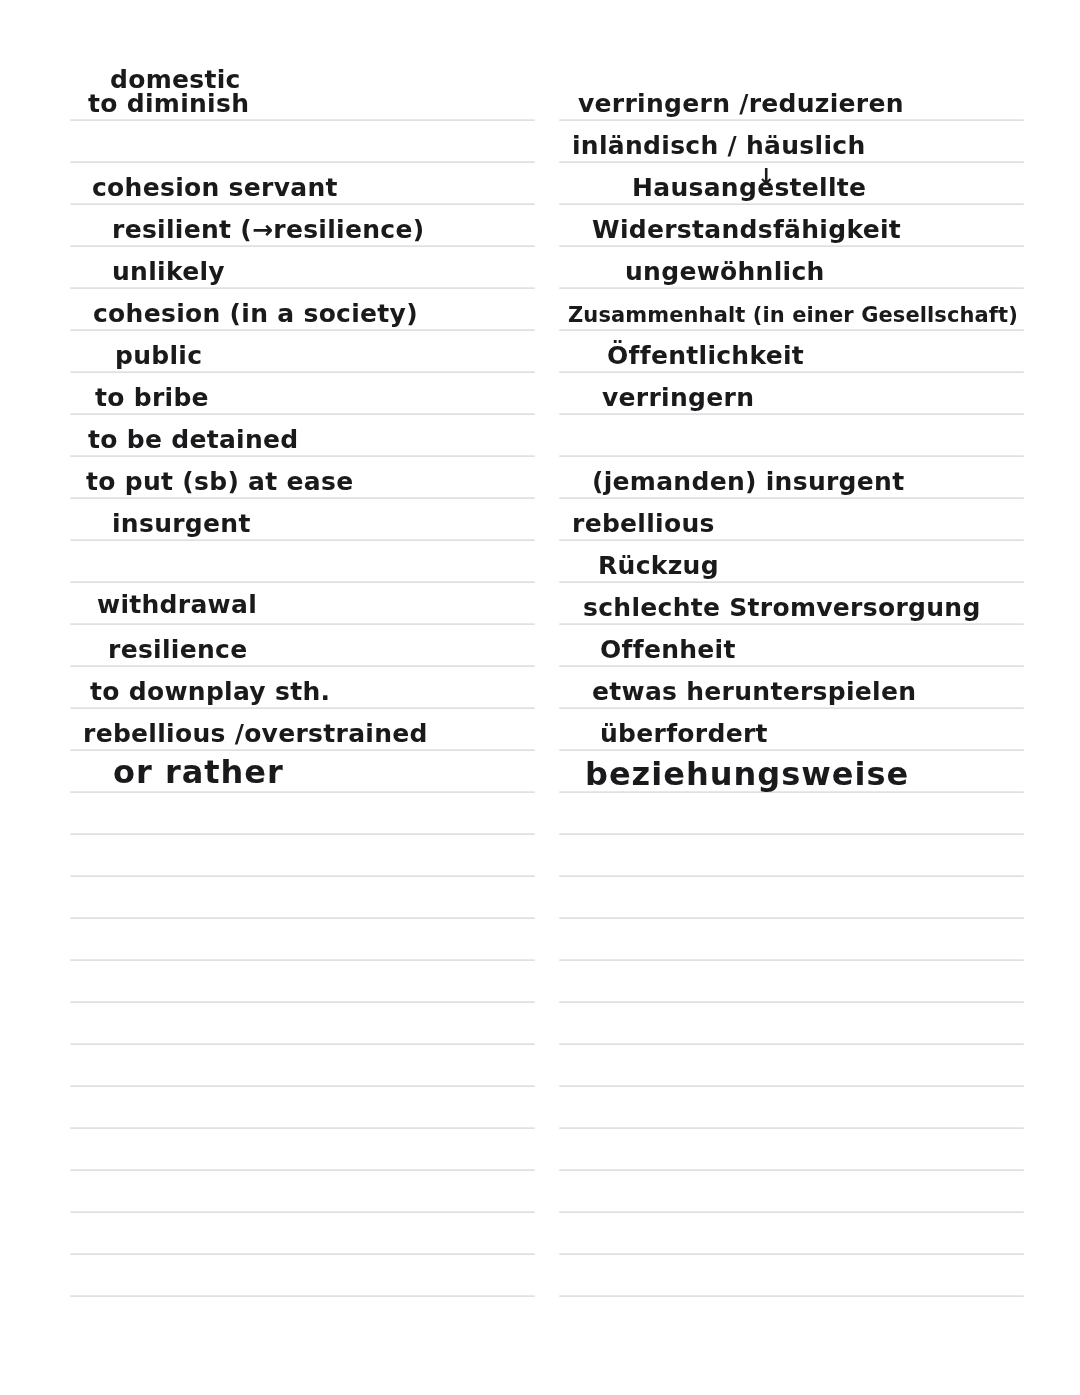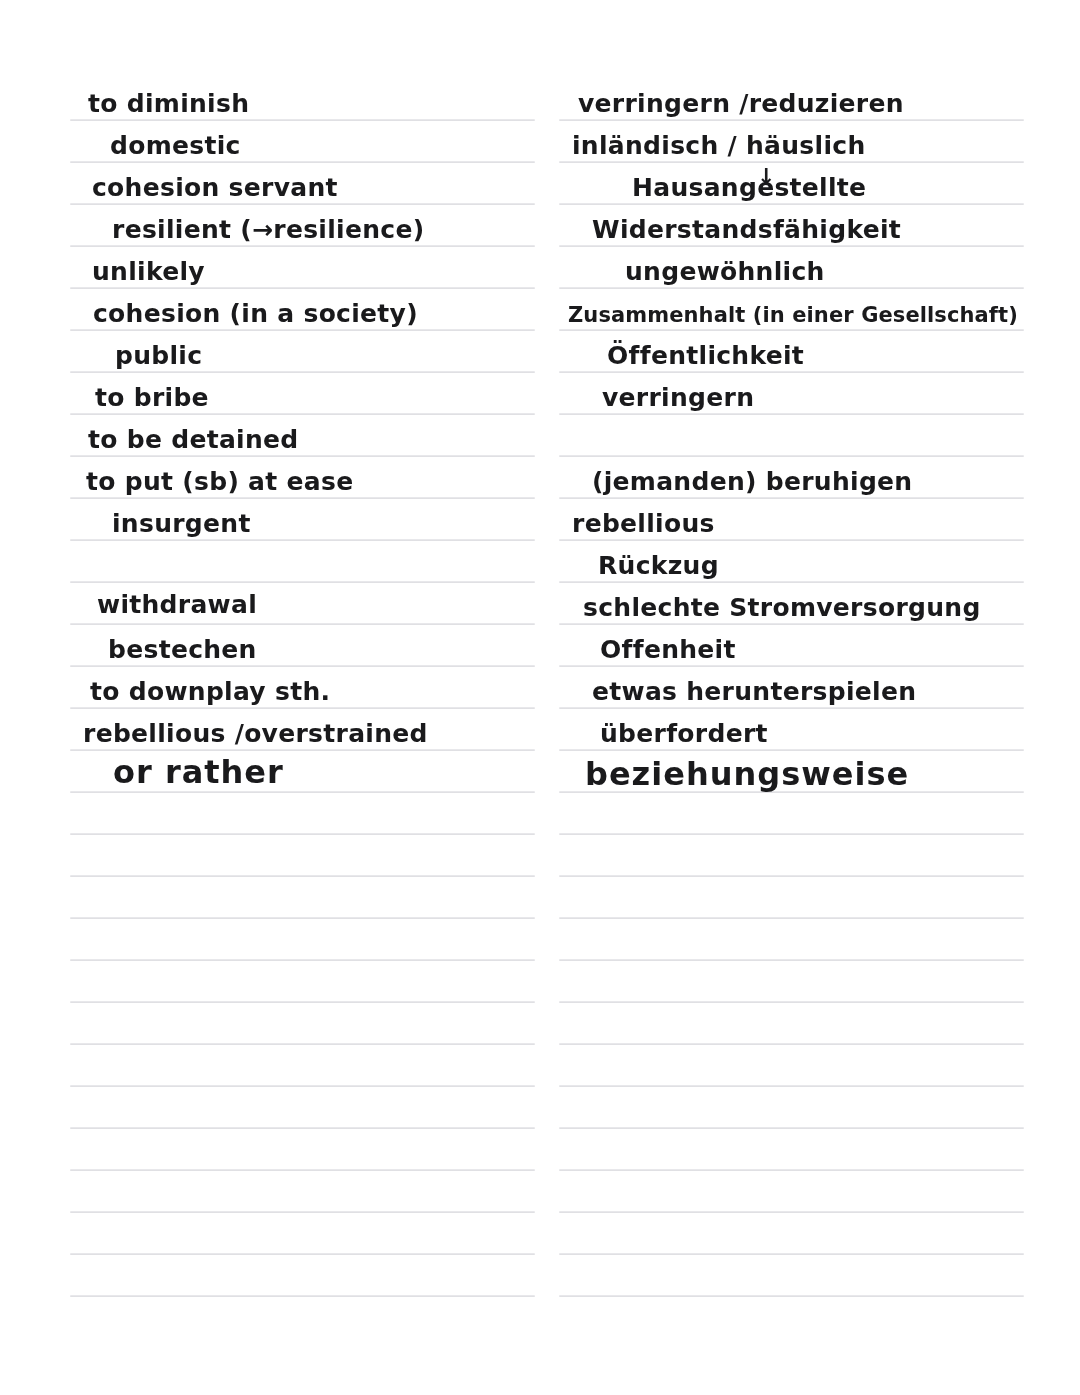--- a/index.html
+++ b/index.html
@@ -99,7 +99,7 @@
     </div>
 
   <span class="hw" style="left:88px;bottom:1279px">to diminish</span>
-  <span class="hw" style="left:110px;bottom:1237px">domestic</span>
+  <span class="hw" style="left:110px;bottom:1303px">domestic</span>
   <span class="hw" style="left:92px;bottom:1195px">cohesion servant</span>
   <span class="hw" style="left:112px;bottom:1153px">resilient (→resilience)</span>
   <span class="hw" style="left:92px;bottom:1111px">unlikely</span>

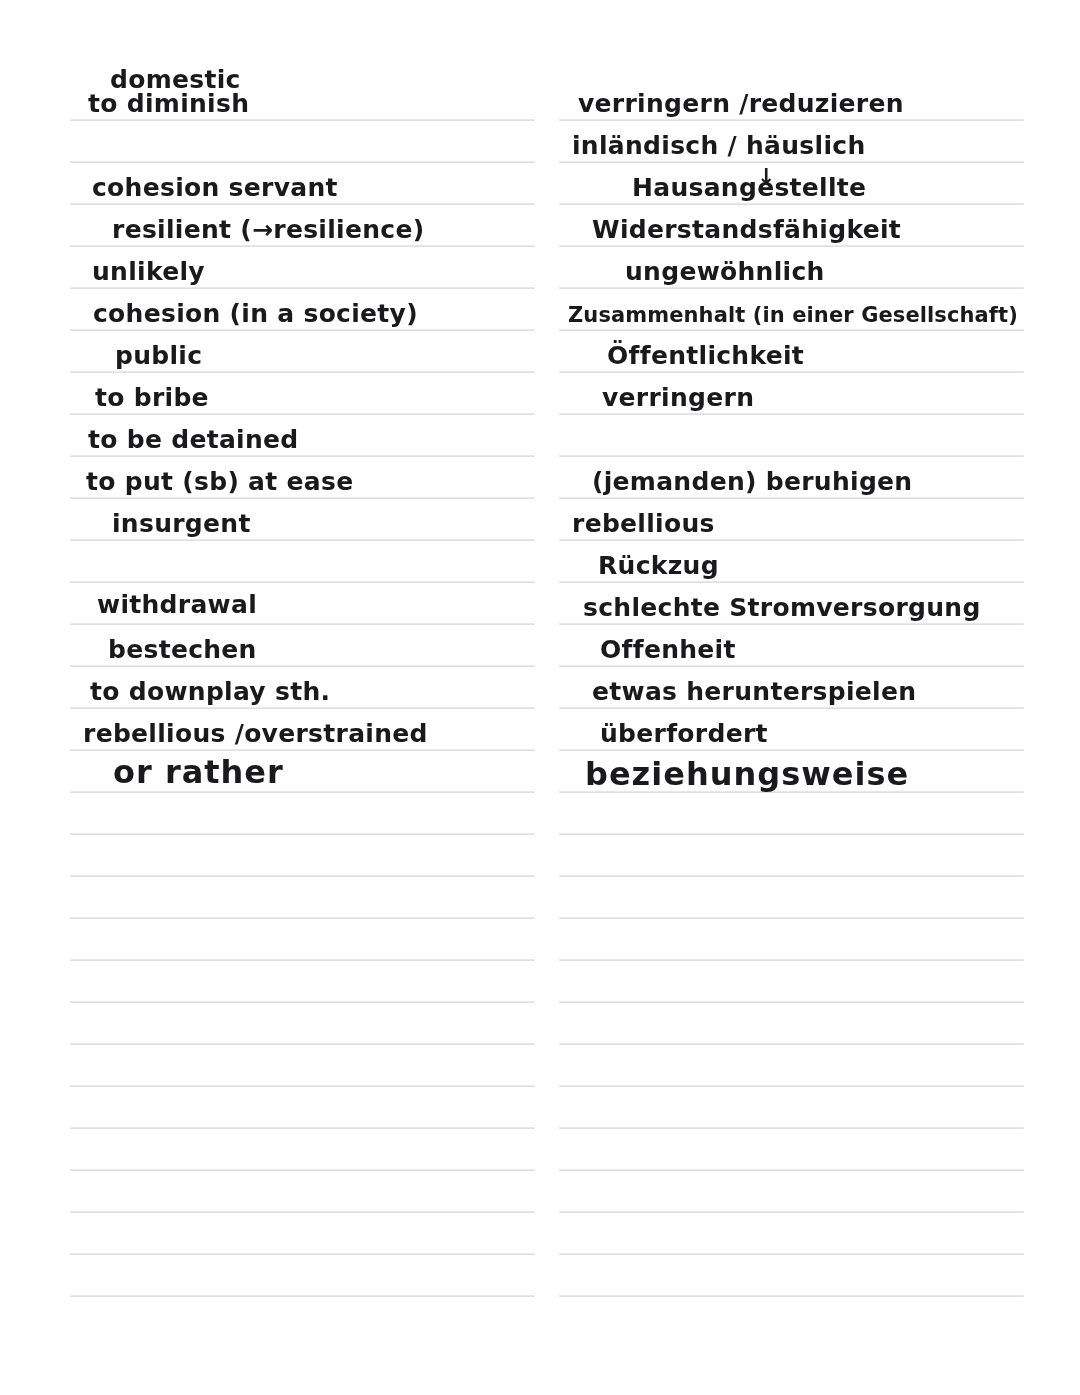--- a/index.html
+++ b/index.html
@@ -102,7 +102,7 @@
   <span class="hw" style="left:110px;bottom:1303px">domestic</span>
   <span class="hw" style="left:92px;bottom:1195px">cohesion servant</span>
   <span class="hw" style="left:112px;bottom:1153px">resilient (→resilience)</span>
-  <span class="hw" style="left:92px;bottom:1111px">unlikely</span>
+  <span class="hw" style="left:112px;bottom:1111px">unlikely</span>
   <span class="hw" style="left:93px;bottom:1069px">cohesion (in a society)</span>
   <span class="hw" style="left:115px;bottom:1027px">public</span>
   <span class="hw" style="left:95px;bottom:985px">to bribe</span>

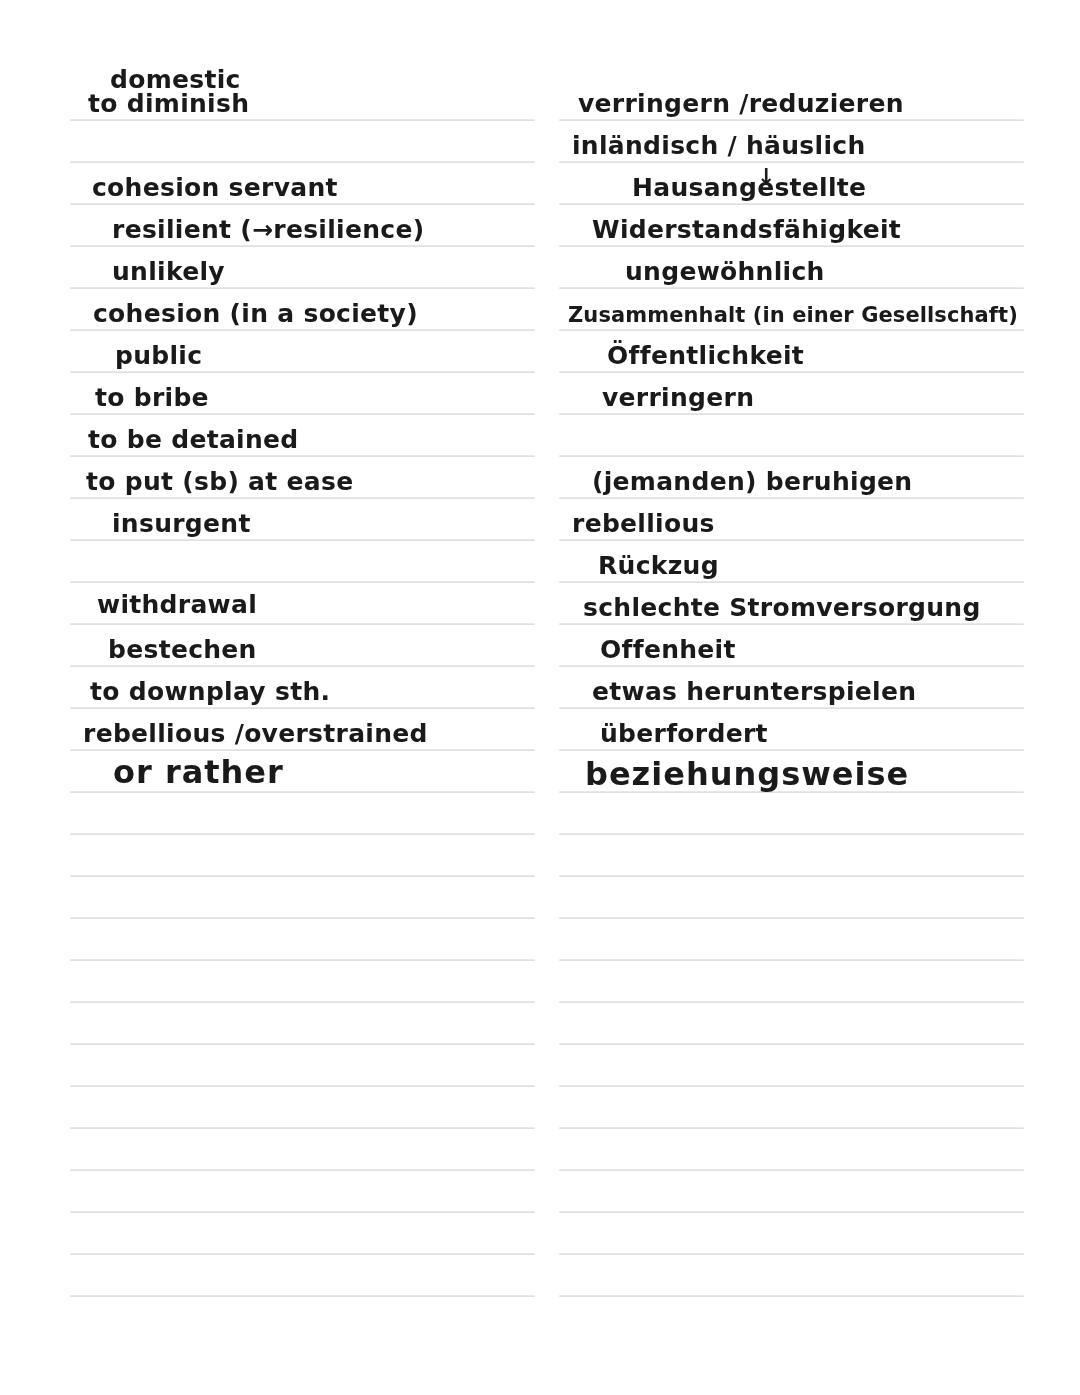--- a/index.html
+++ b/index.html
@@ -124,7 +124,7 @@
   <span class="hw small" style="left:568px;bottom:1069px">Zusammenhalt (in einer Gesellschaft)</span>
   <span class="hw" style="left:607px;bottom:1027px">Öffentlichkeit</span>
   <span class="hw" style="left:602px;bottom:985px">verringern</span>
-  <span class="hw" style="left:592px;bottom:901px">(jemanden) beruhigen</span>
+  <span class="hw" style="left:592px;bottom:901px">(jemanden) insurgent</span>
   <span class="hw" style="left:572px;bottom:859px">rebellious</span>
   <span class="hw" style="left:598px;bottom:817px">Rückzug</span>
   <span class="hw" style="left:583px;bottom:775px">schlechte Stromversorgung</span>

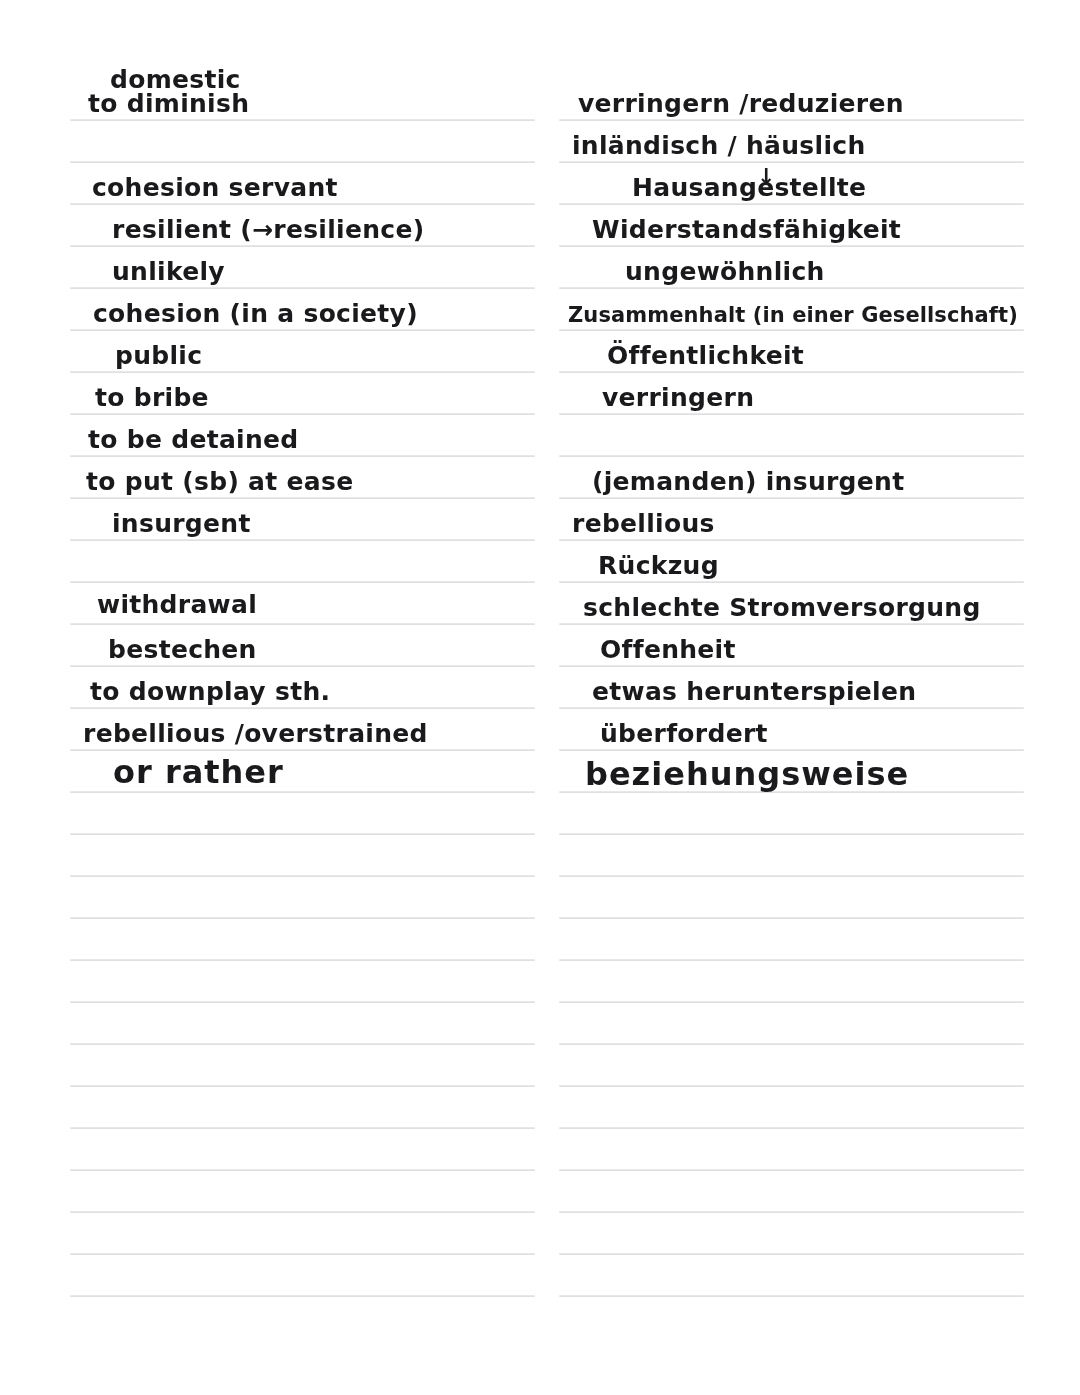--- a/index.html
+++ b/index.html
@@ -110,7 +110,7 @@
   <span class="hw" style="left:86px;bottom:901px">to put (sb) at ease</span>
   <span class="hw" style="left:112px;bottom:859px">insurgent</span>
   <span class="hw" style="left:97px;bottom:778px">withdrawal</span>
-  <span class="hw" style="left:108px;bottom:733px">bestechen</span>
+  <span class="hw" style="left:108px;bottom:733px">resilience</span>
   <span class="hw" style="left:90px;bottom:691px">to downplay sth.</span>
   <span class="hw" style="left:83px;bottom:649px">rebellious /overstrained</span>
   <span class="hw big" style="left:113px;bottom:607px">or rather</span>

